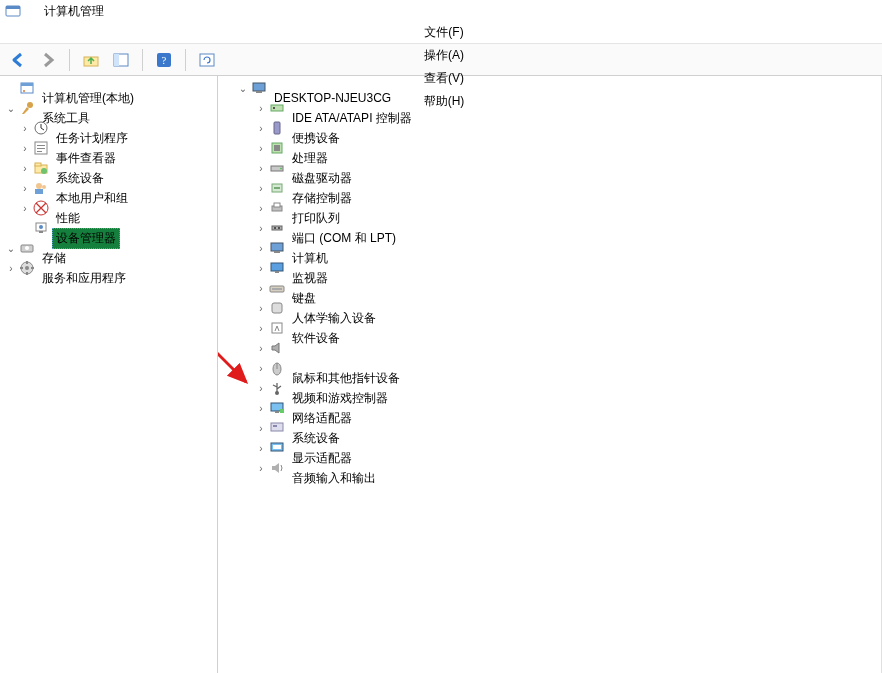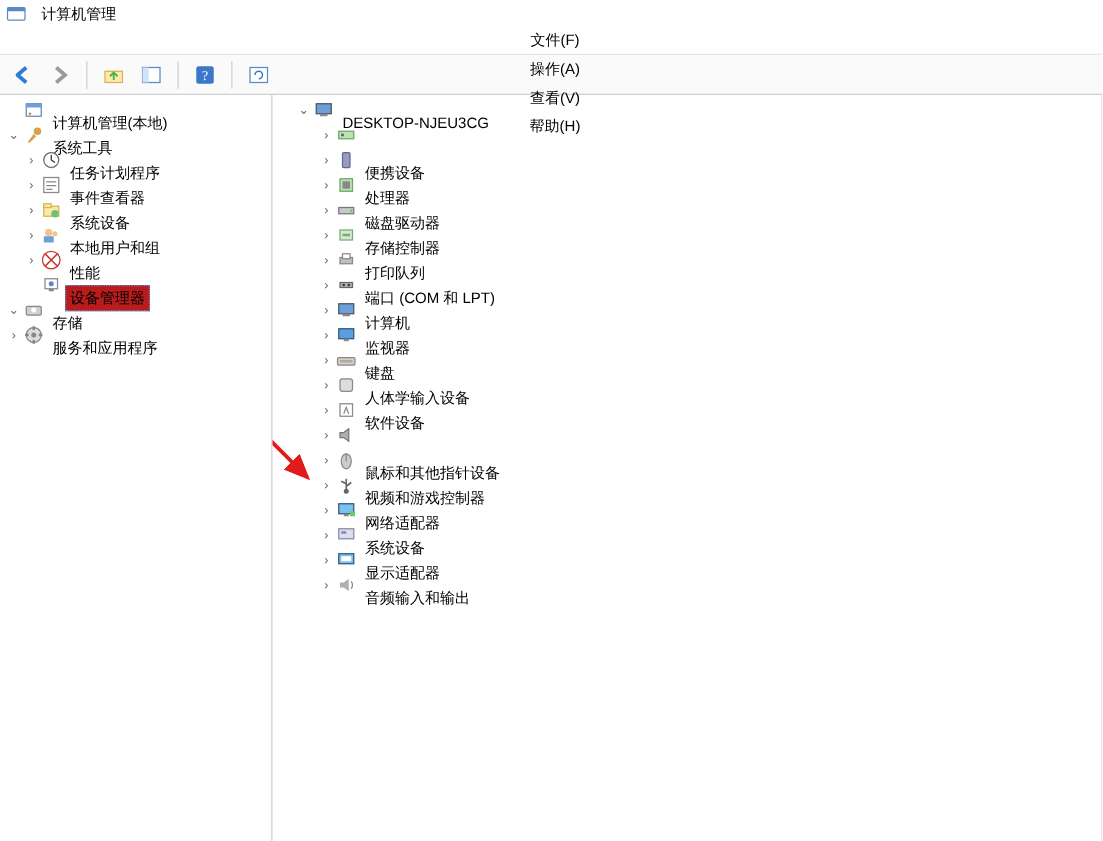--- a/index.html
+++ b/index.html
@@ -19,7 +19,7 @@
     display: flex;
     align-items: center;
     padding-left: 4px;
-    gap: 9px;
+    gap: 20px;
     background: #fff;
   }
   .menubar {

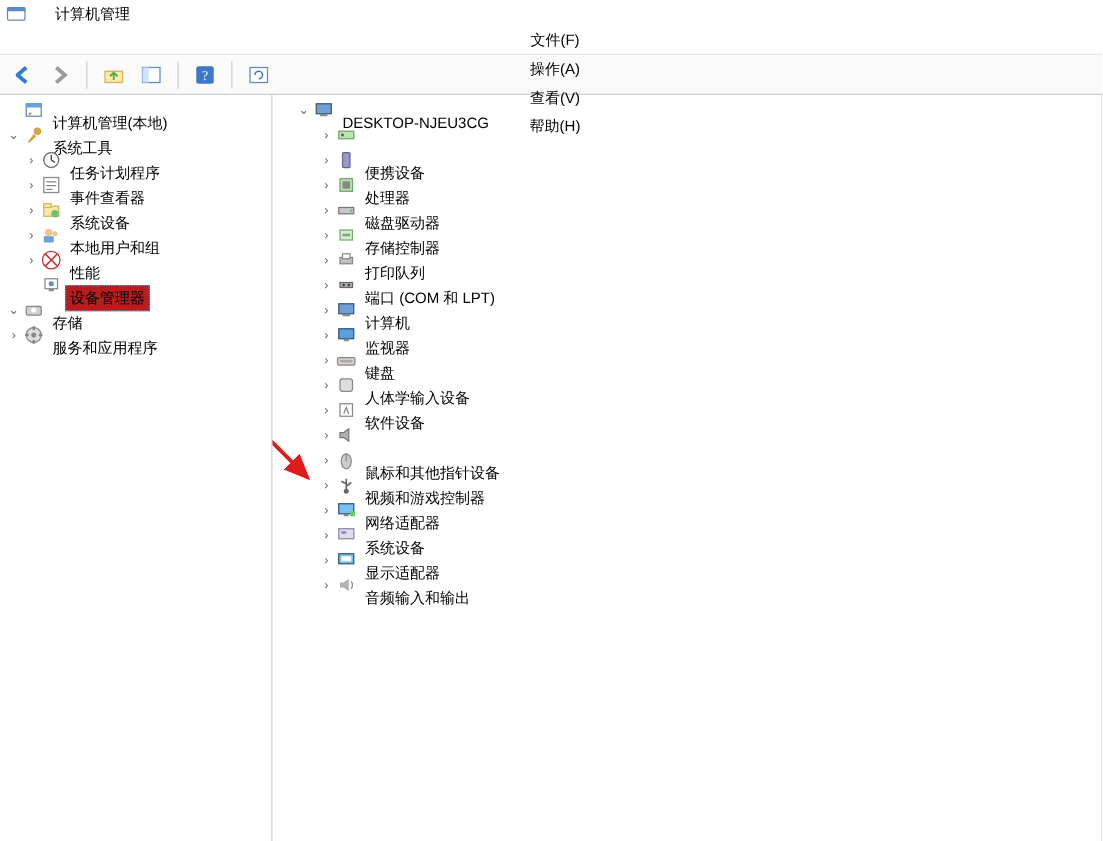--- a/index.html
+++ b/index.html
@@ -429,6 +429,7 @@
             <use href="#ic-ide"></use>
           </svg>
         </span>
+      <span class="label">IDE ATA/ATAPI 控制器</span>
     </div>
     <div class="row indent-2">
       <span class="twisty">›</span>

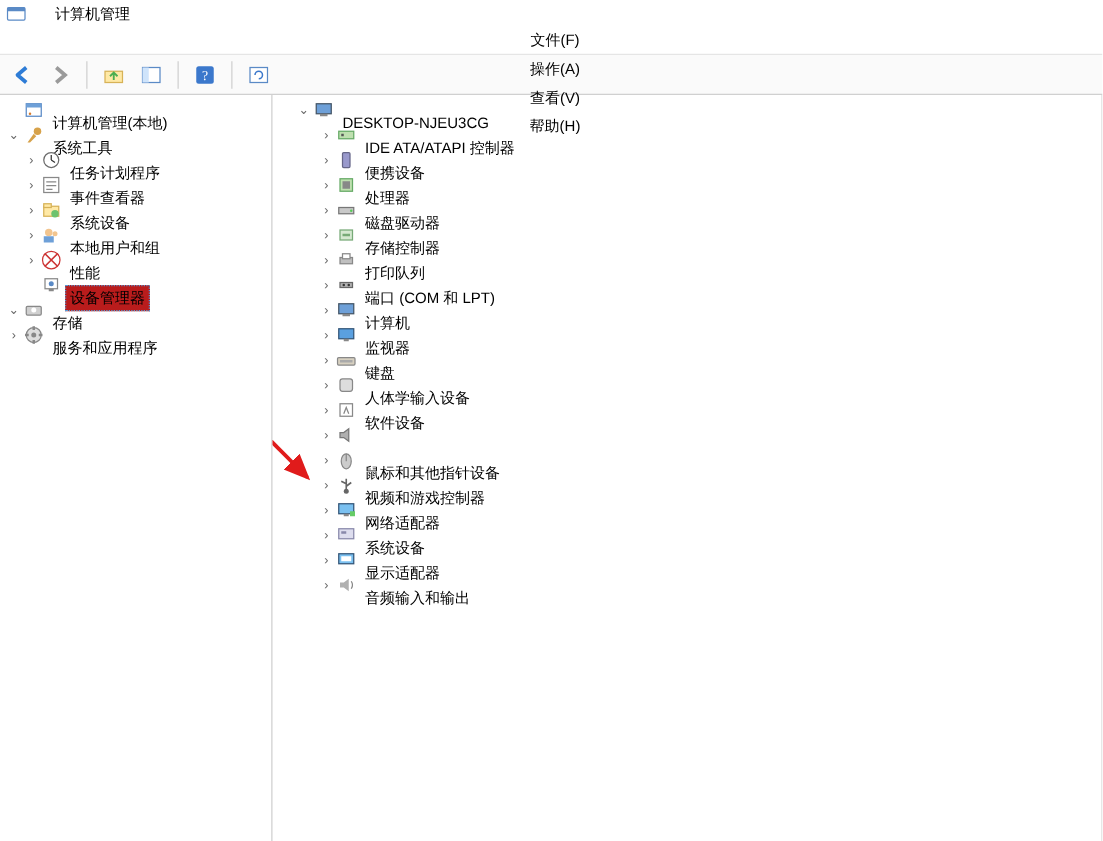--- a/index.html
+++ b/index.html
@@ -90,7 +90,7 @@
     flex-shrink: 0;
   }
   .label { padding: 1px 3px; border: 1px solid transparent; margin-top: 20px; }
-  .label.selected { background: #b91c1c; border: 1px dotted #5a9bd4; }
+  .label.selected { background: #15803d; border: 1px dotted #5a9bd4; }
   .indent-0 { padding-left: 4px; }
   .indent-1 { padding-left: 18px; }
   .indent-2 { padding-left: 36px; }

